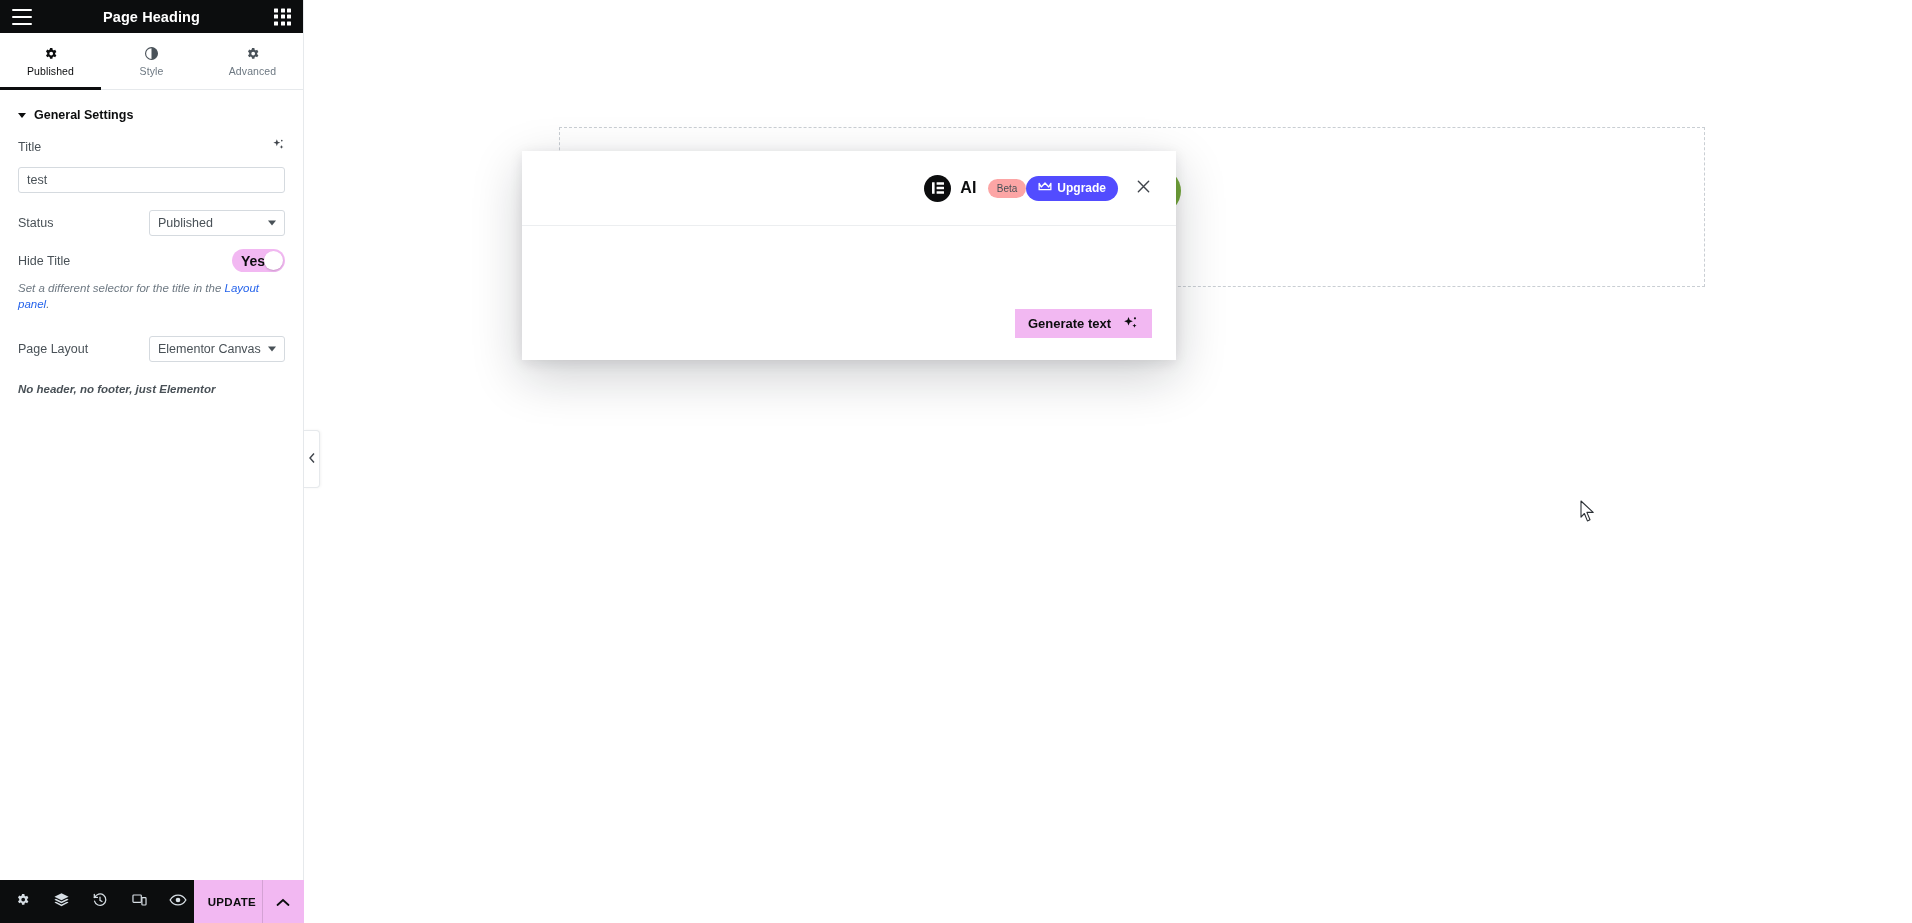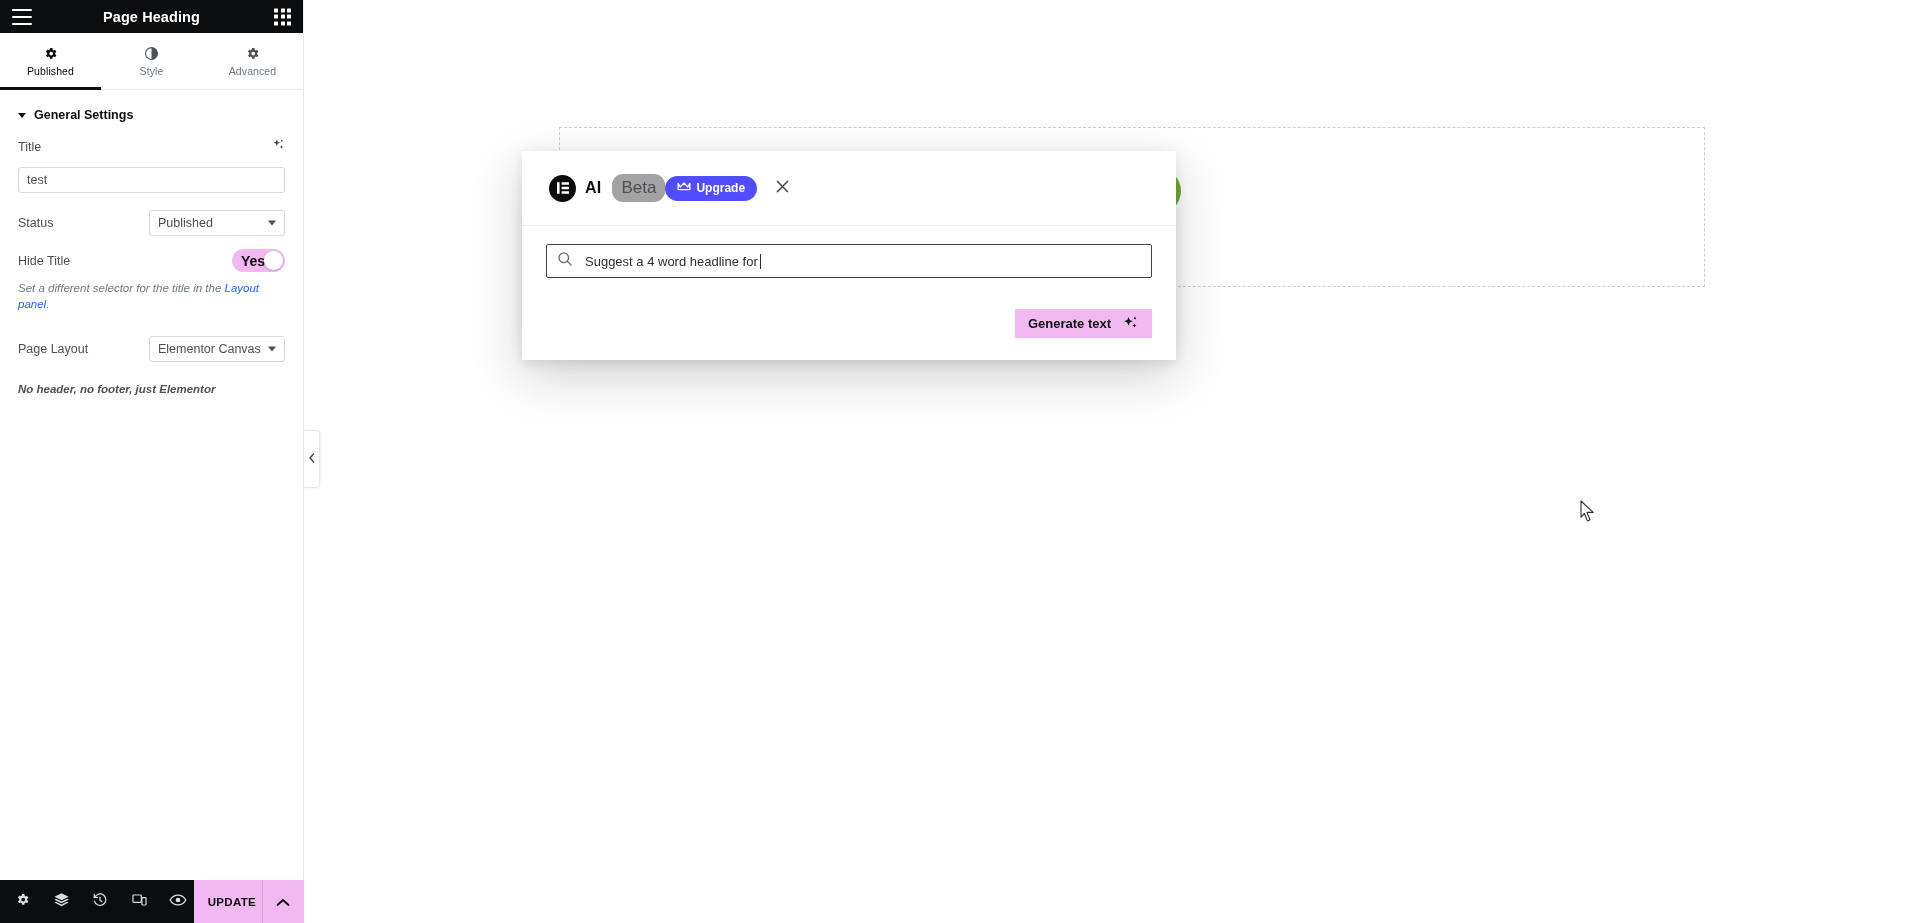--- a/index.html
+++ b/index.html
@@ -200,7 +200,7 @@
   }
   .modal-head {
     height: 75px; display: flex; align-items: center;
-    justify-content: flex-start; padding: 0 22px 0 27px;
+    justify-content: flex-end; padding: 0 22px 0 27px;
     border-bottom: 1px solid #eceef0;
   }
   .brand { display: flex; align-items: center; gap: 9px; }

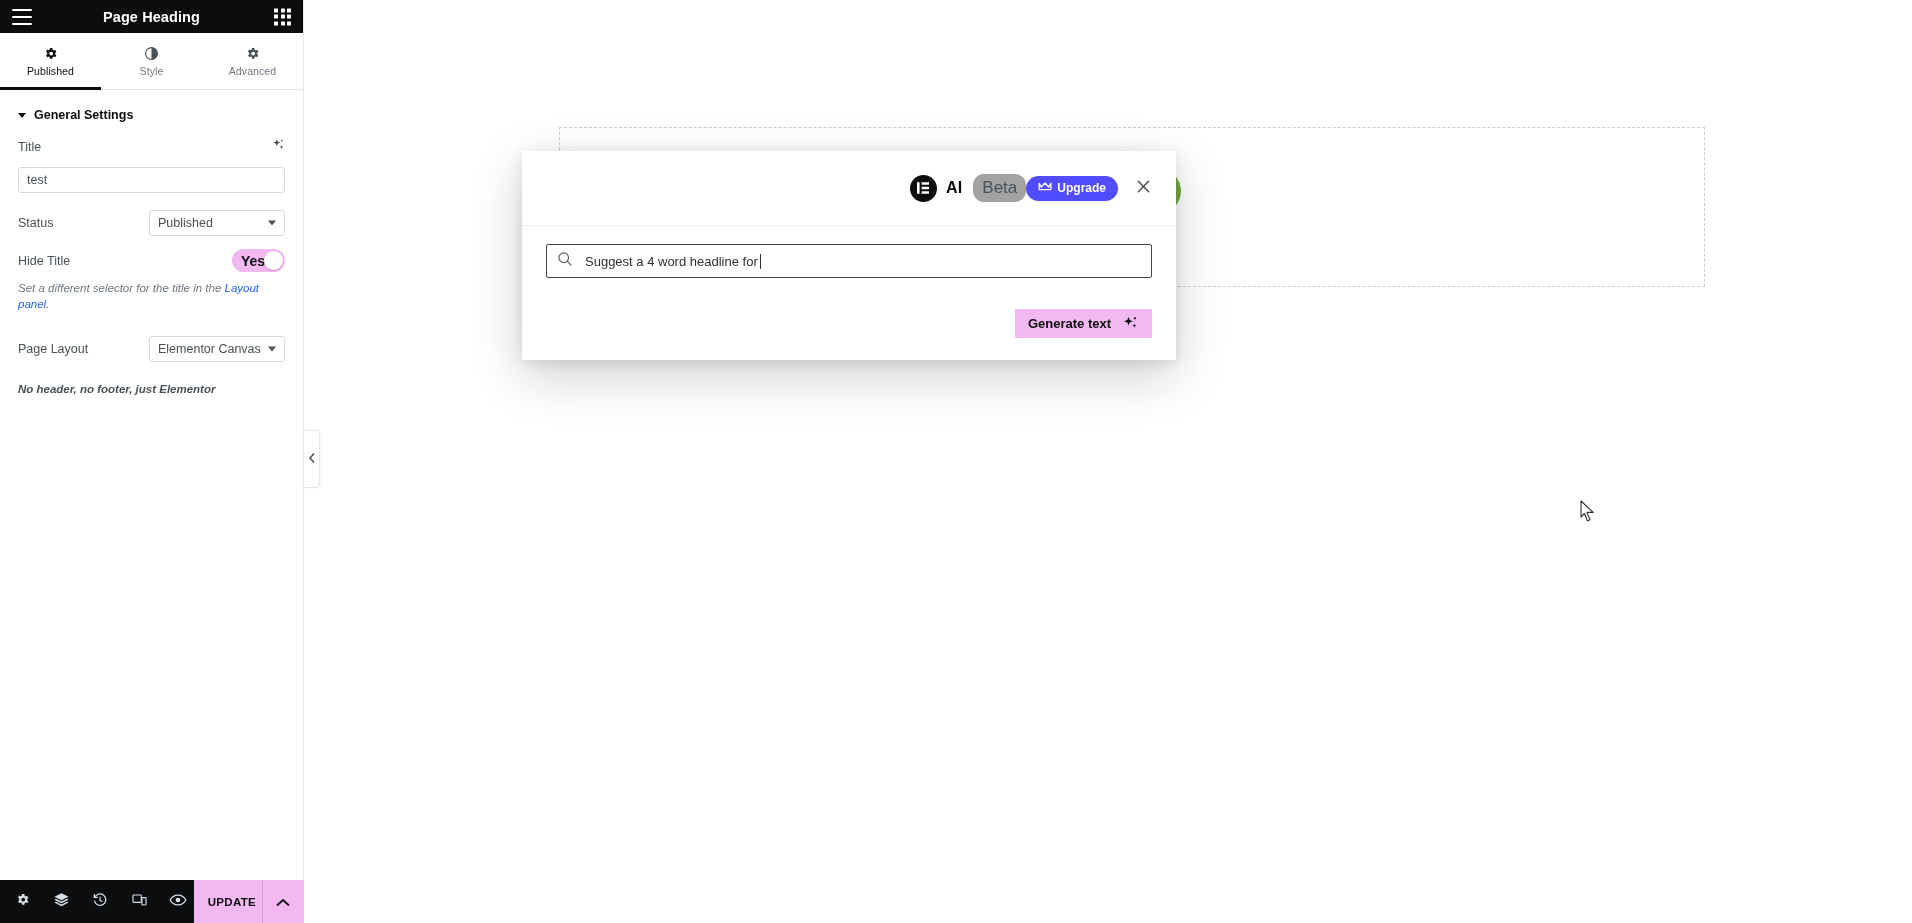--- a/index.html
+++ b/index.html
@@ -210,8 +210,8 @@
   }
   .brand-name { font-size: 16px; font-weight: bold; color: #0c0d0e; letter-spacing: .2px; }
   .beta-badge {
-    background: #a3a3a3; color: #495157;
-    font-size: 17px; padding: 4px 9px; border-radius: 11px; margin-left: 2px;
+    background: #fca5a5; color: #495157;
+    font-size: 10px; padding: 4px 9px; border-radius: 11px; margin-left: 2px;
   }
   .head-right { display: flex; align-items: center; gap: 14px; }
   .upgrade-btn {

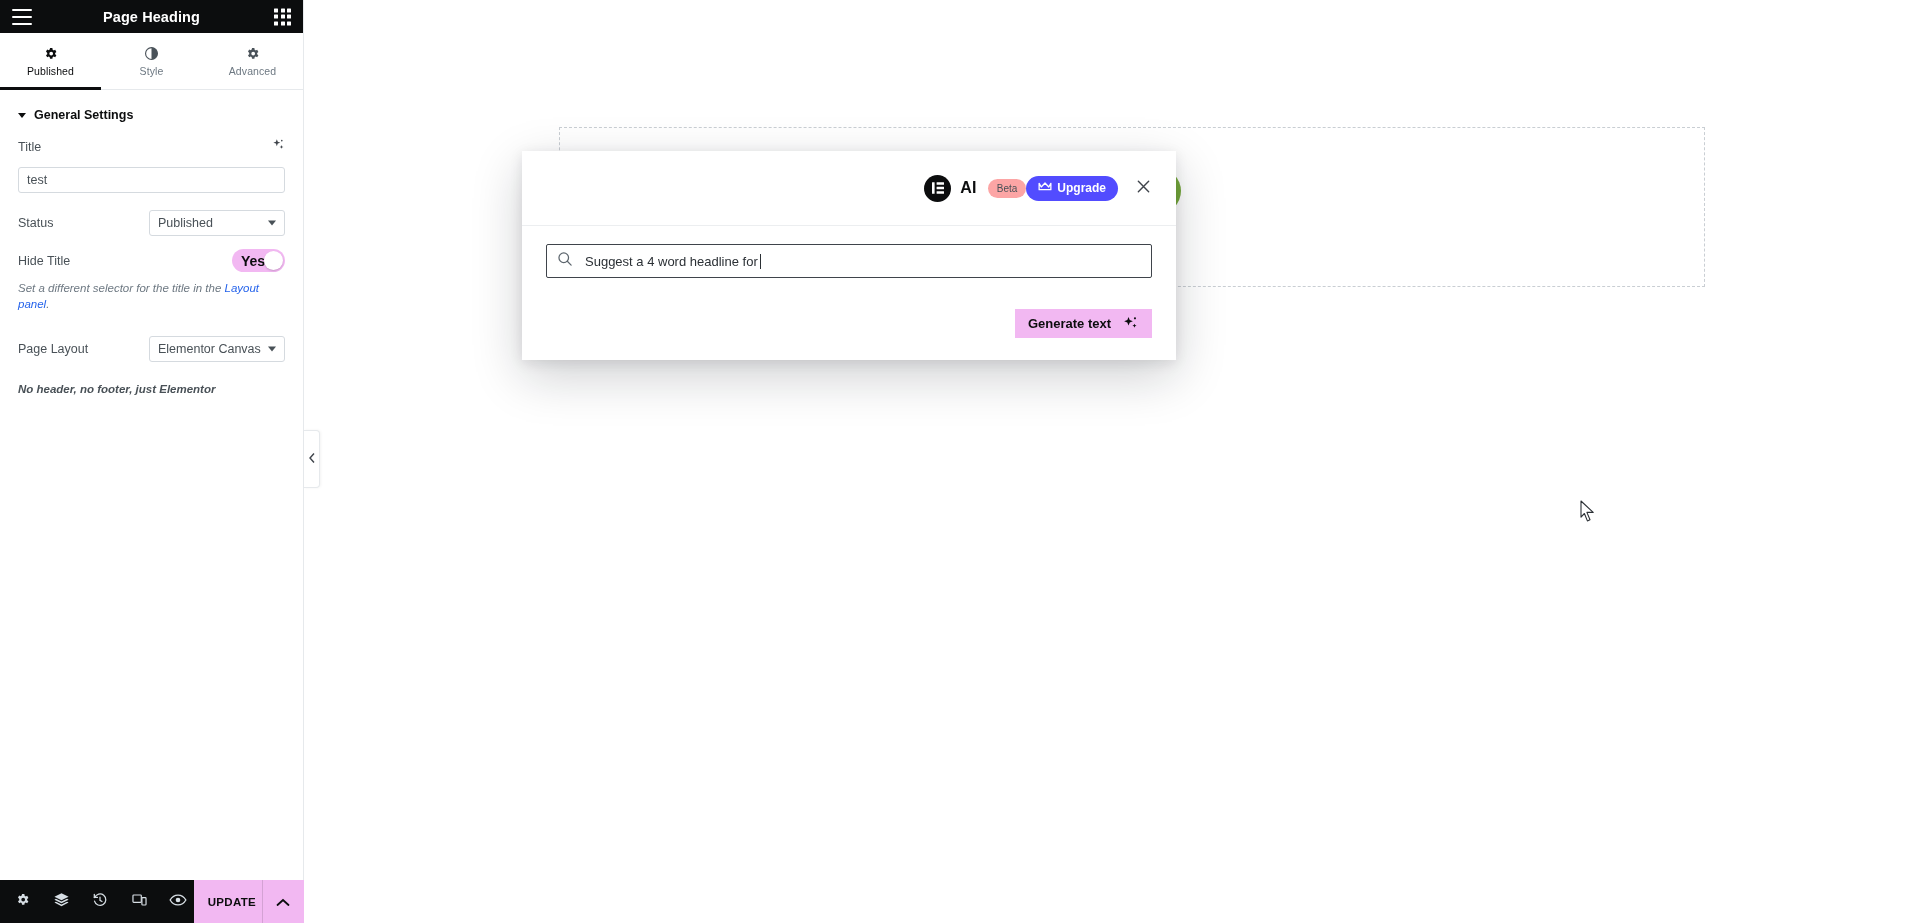--- a/index.html
+++ b/index.html
@@ -470,18 +470,6 @@
       </header>
 
       <div class="modal-body">
-        <div class="prompt-field">
-          <span>
-            <svg width="16" height="16" viewBox="0 0 18 18" fill="none" stroke="#5c656d" stroke-width="1.4" stroke-linecap="round">
-              <circle cx="7.6" cy="7.6" r="5.4"></circle>
-              <path d="M11.6 11.6l4.3 4.3"></path>
-            </svg>
-          </span>
-          <span class="prompt-text">
-            <span>Suggest a 4 word headline for</span>
-              <span class="caret-bar"></span>
-          </span>
-        </div>
 
         <button class="generate-btn">
           <span>Generate text</span>

